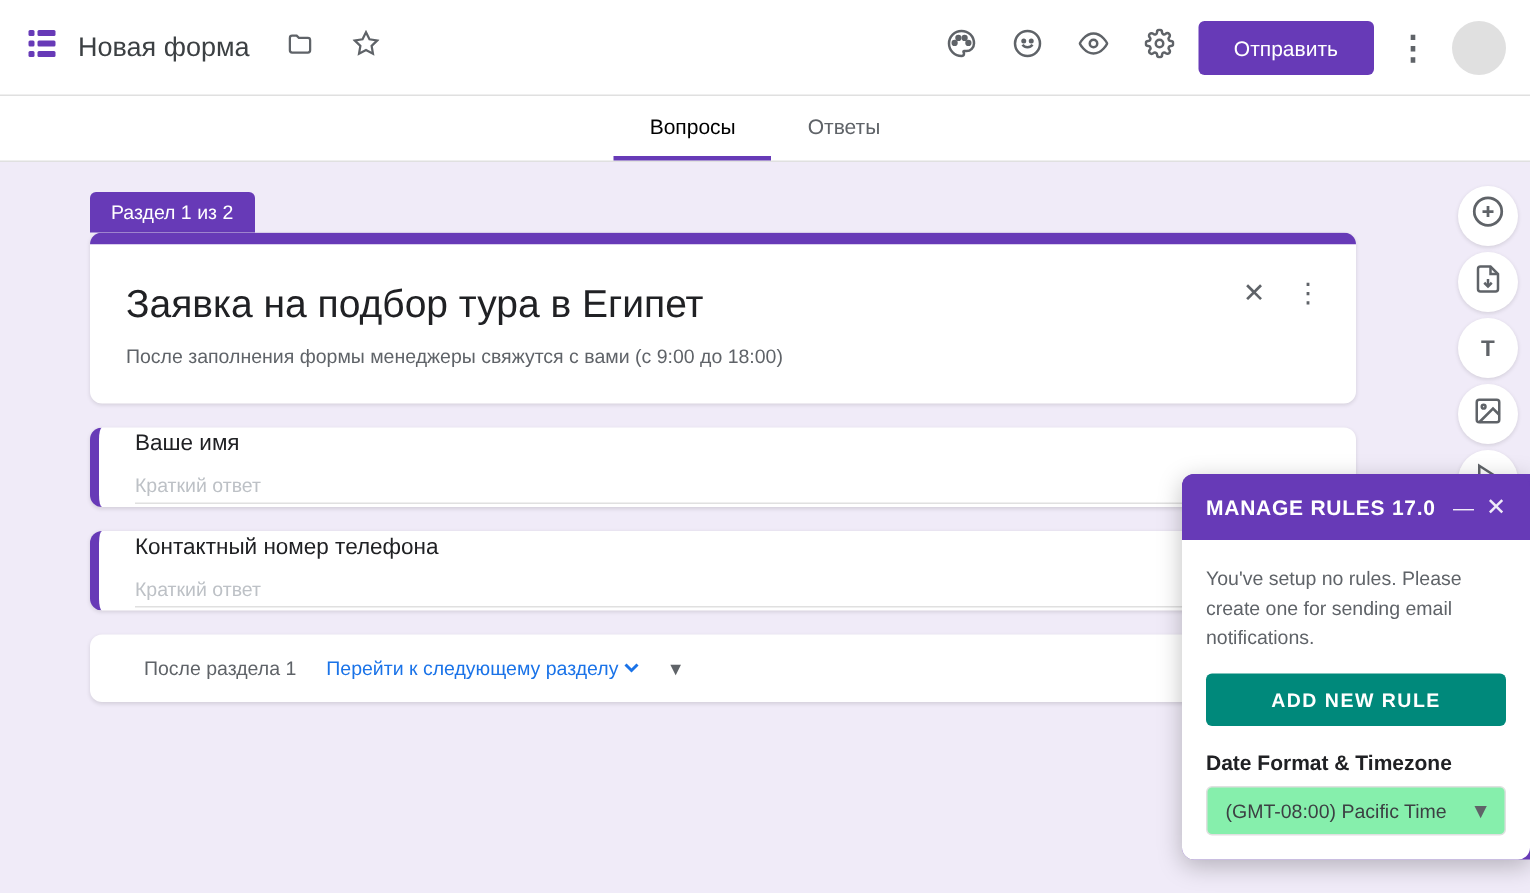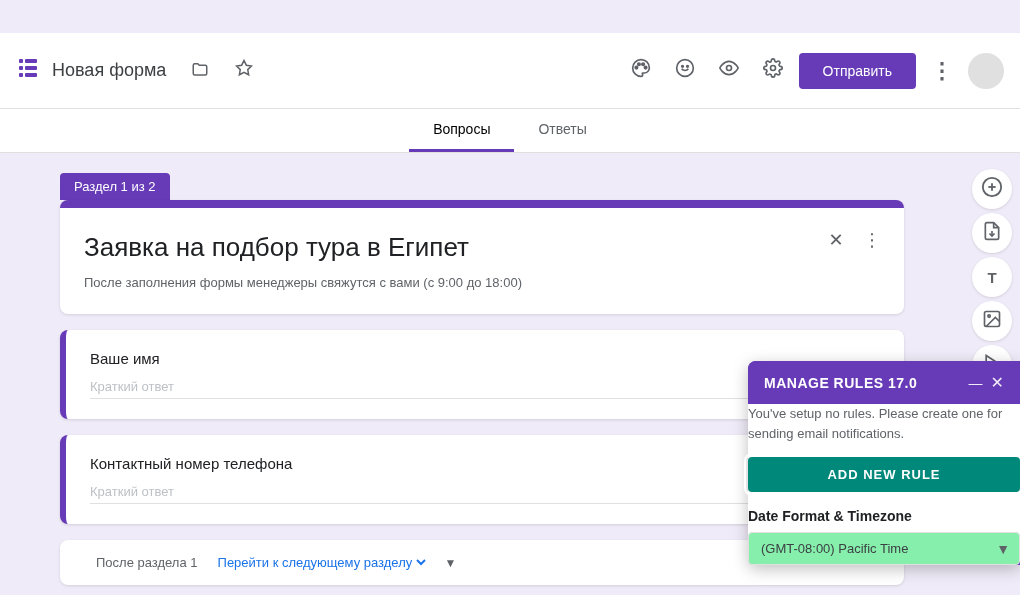--- a/index.html
+++ b/index.html
@@ -8,13 +8,12 @@
     
     .header {
       background: #fff;
-      height: 76px;
+      height: 64px;
       display: flex;
       align-items: center;
       padding: 0 16px;
       border-bottom: 1px solid #e0e0e0;
       gap: 12px;
-      margin-top: 33px;
     }
     .header-logo {
       color: #673ab7;

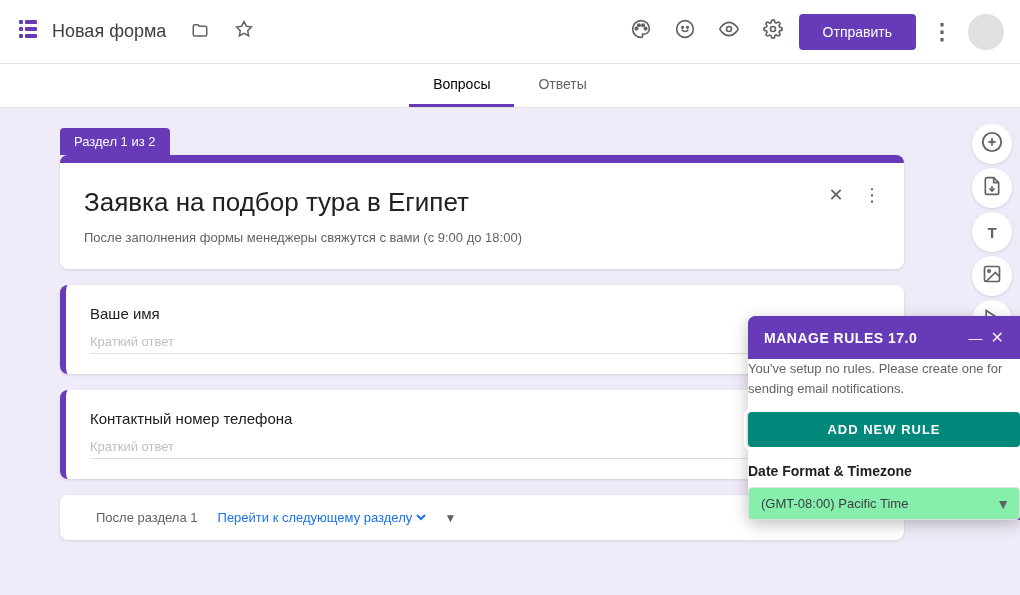--- a/index.html
+++ b/index.html
@@ -159,7 +159,7 @@
     .question-card {
       background: #fff;
       border-radius: 8px;
-      padding: 20px 24px;
+      padding: 2px 24px;
       margin-bottom: 16px;
       box-shadow: 0 1px 3px rgba(0,0,0,0.12);
       border-left: 6px solid #673ab7;

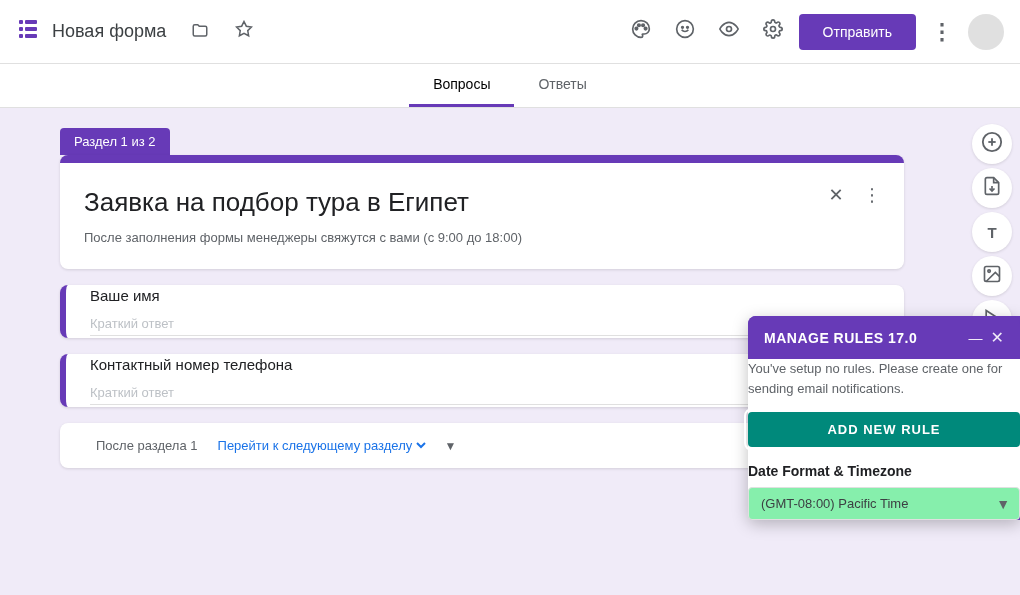--- a/index.html
+++ b/index.html
@@ -224,7 +224,7 @@
       position: absolute;
       top: 208px;
       right: 0px;
-      width: 272px;
+      width: 232px;
       background: #673ab7;
       border-radius: 8px 0 0 8px;
       overflow: visible;

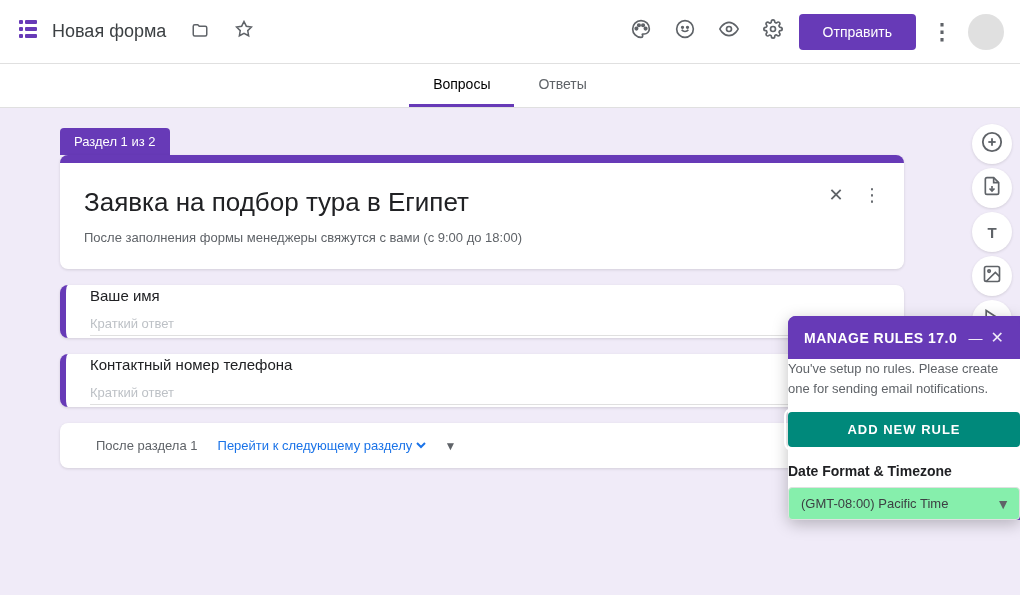--- a/index.html
+++ b/index.html
@@ -258,6 +258,7 @@
     }
     .panel-body {
       background: #fff;
+      padding: 16px;
       border-radius: 0 0 8px 8px;
     }
     .panel-desc {

